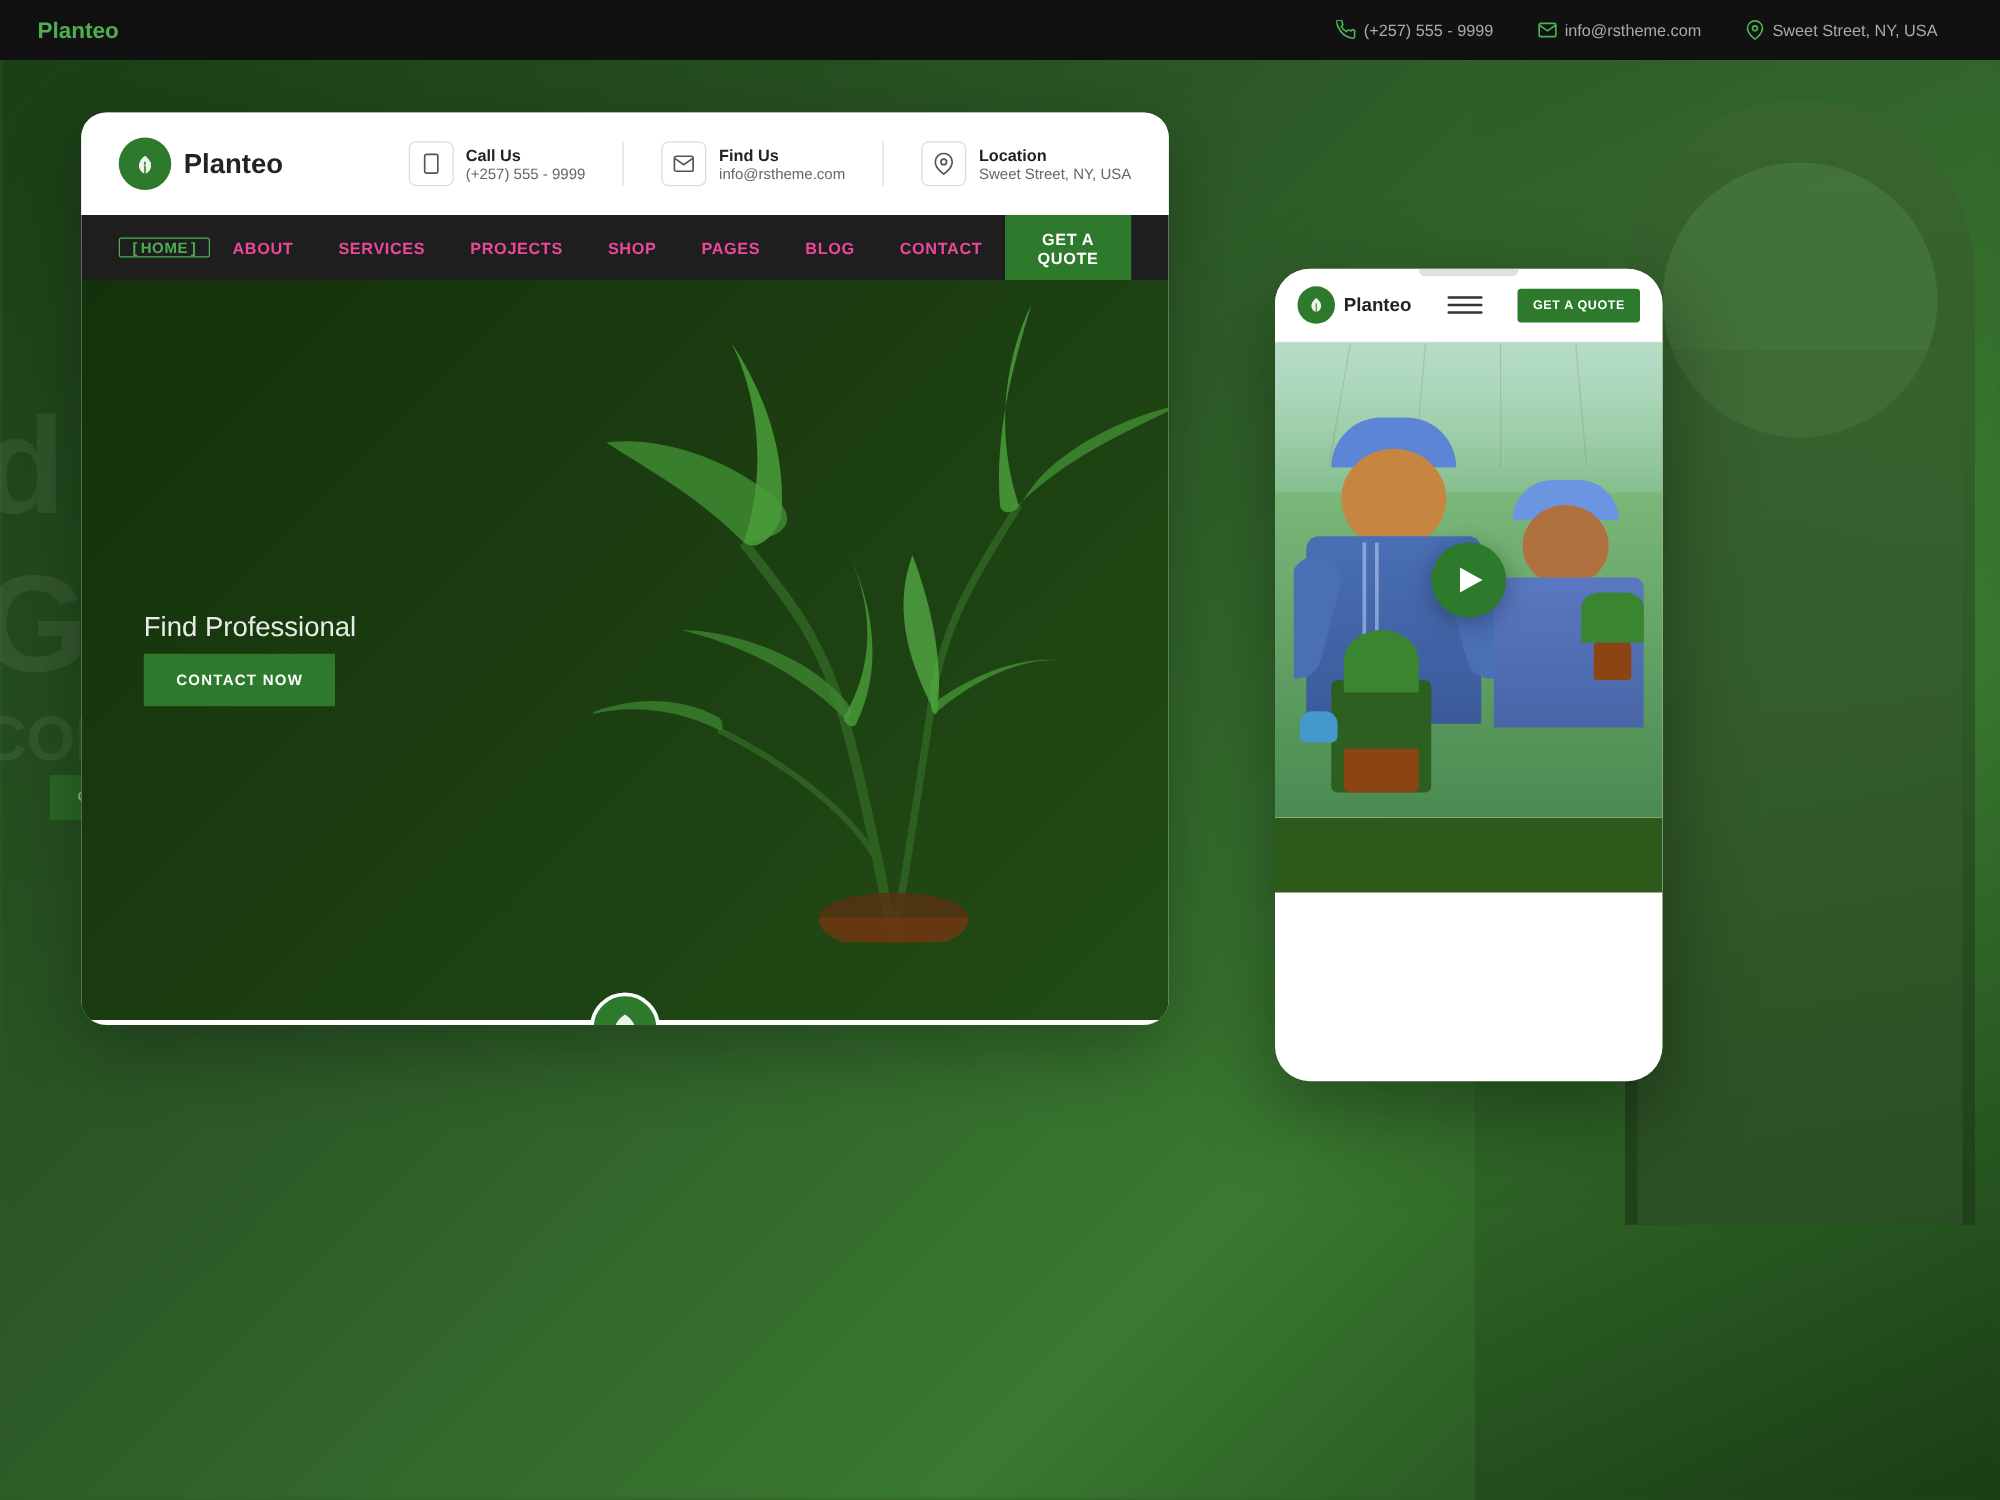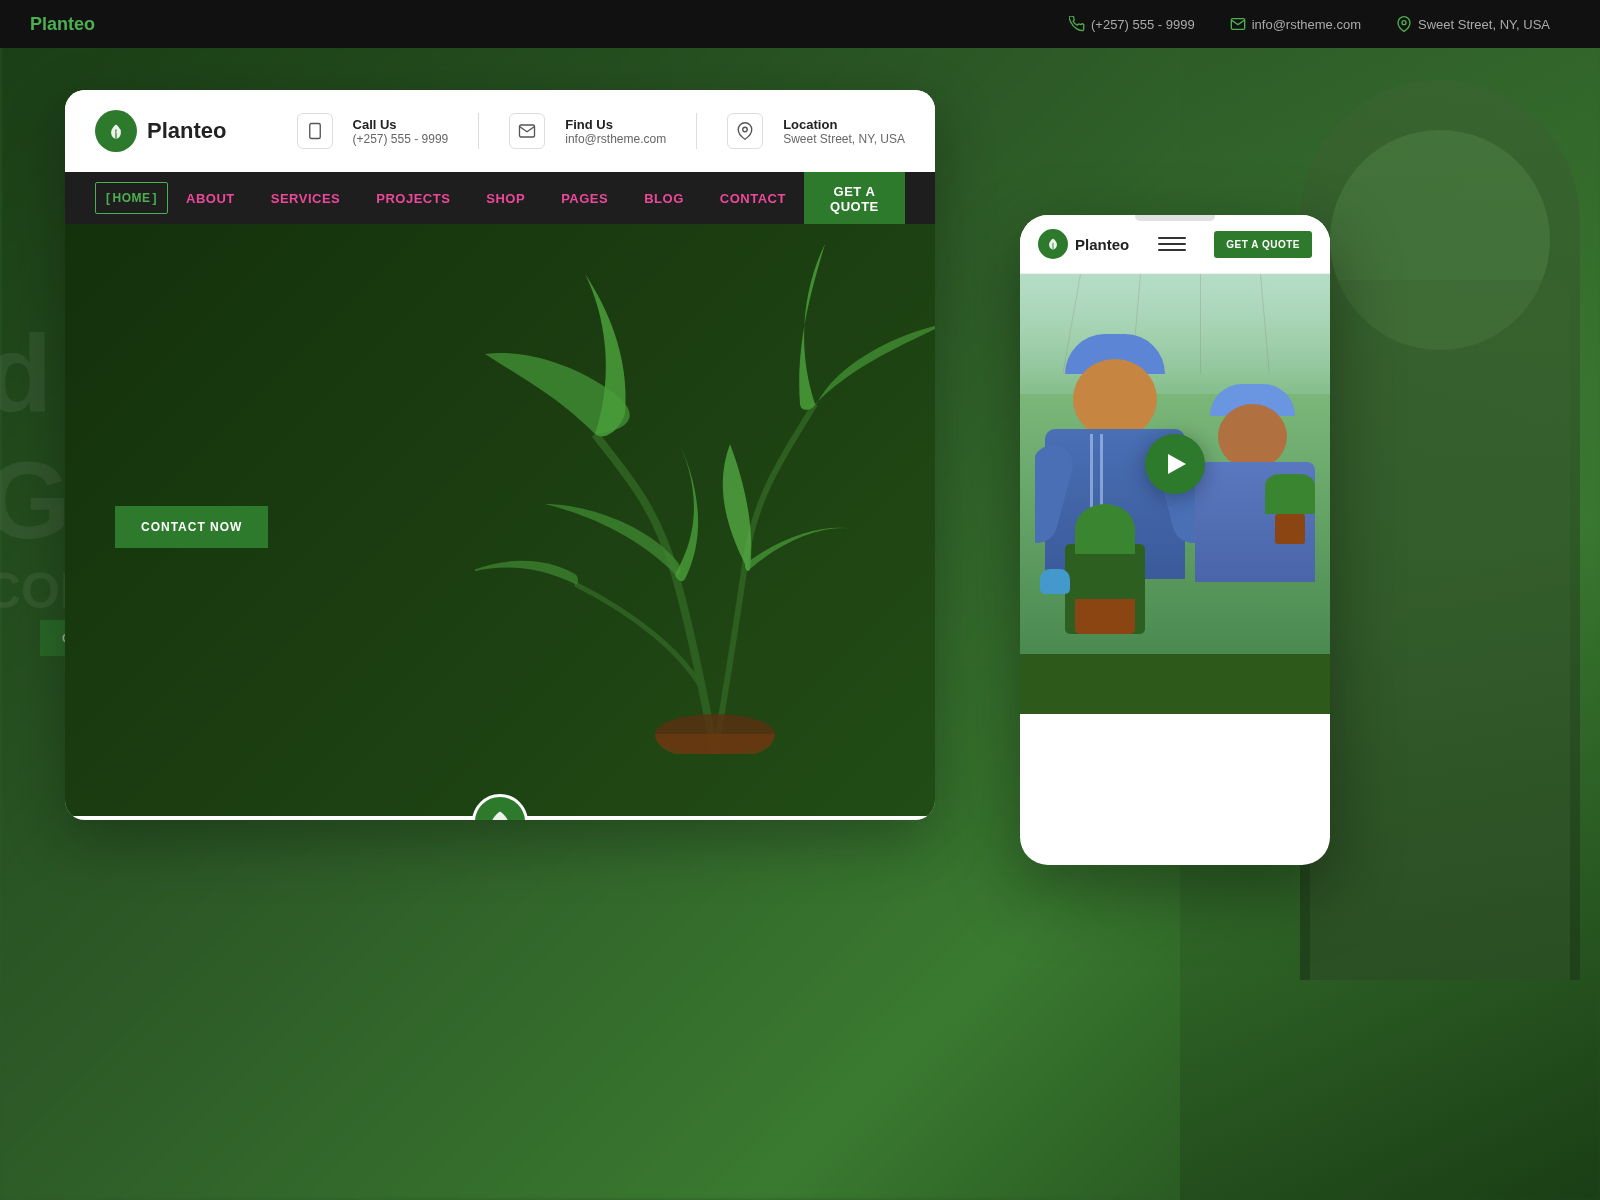--- a/index.html
+++ b/index.html
@@ -83,7 +83,7 @@
     .header-info-item {
       display: flex;
       align-items: center;
-      gap: 20px;
+      gap: 10px;
     }
 
     .header-info-item .info-icon {

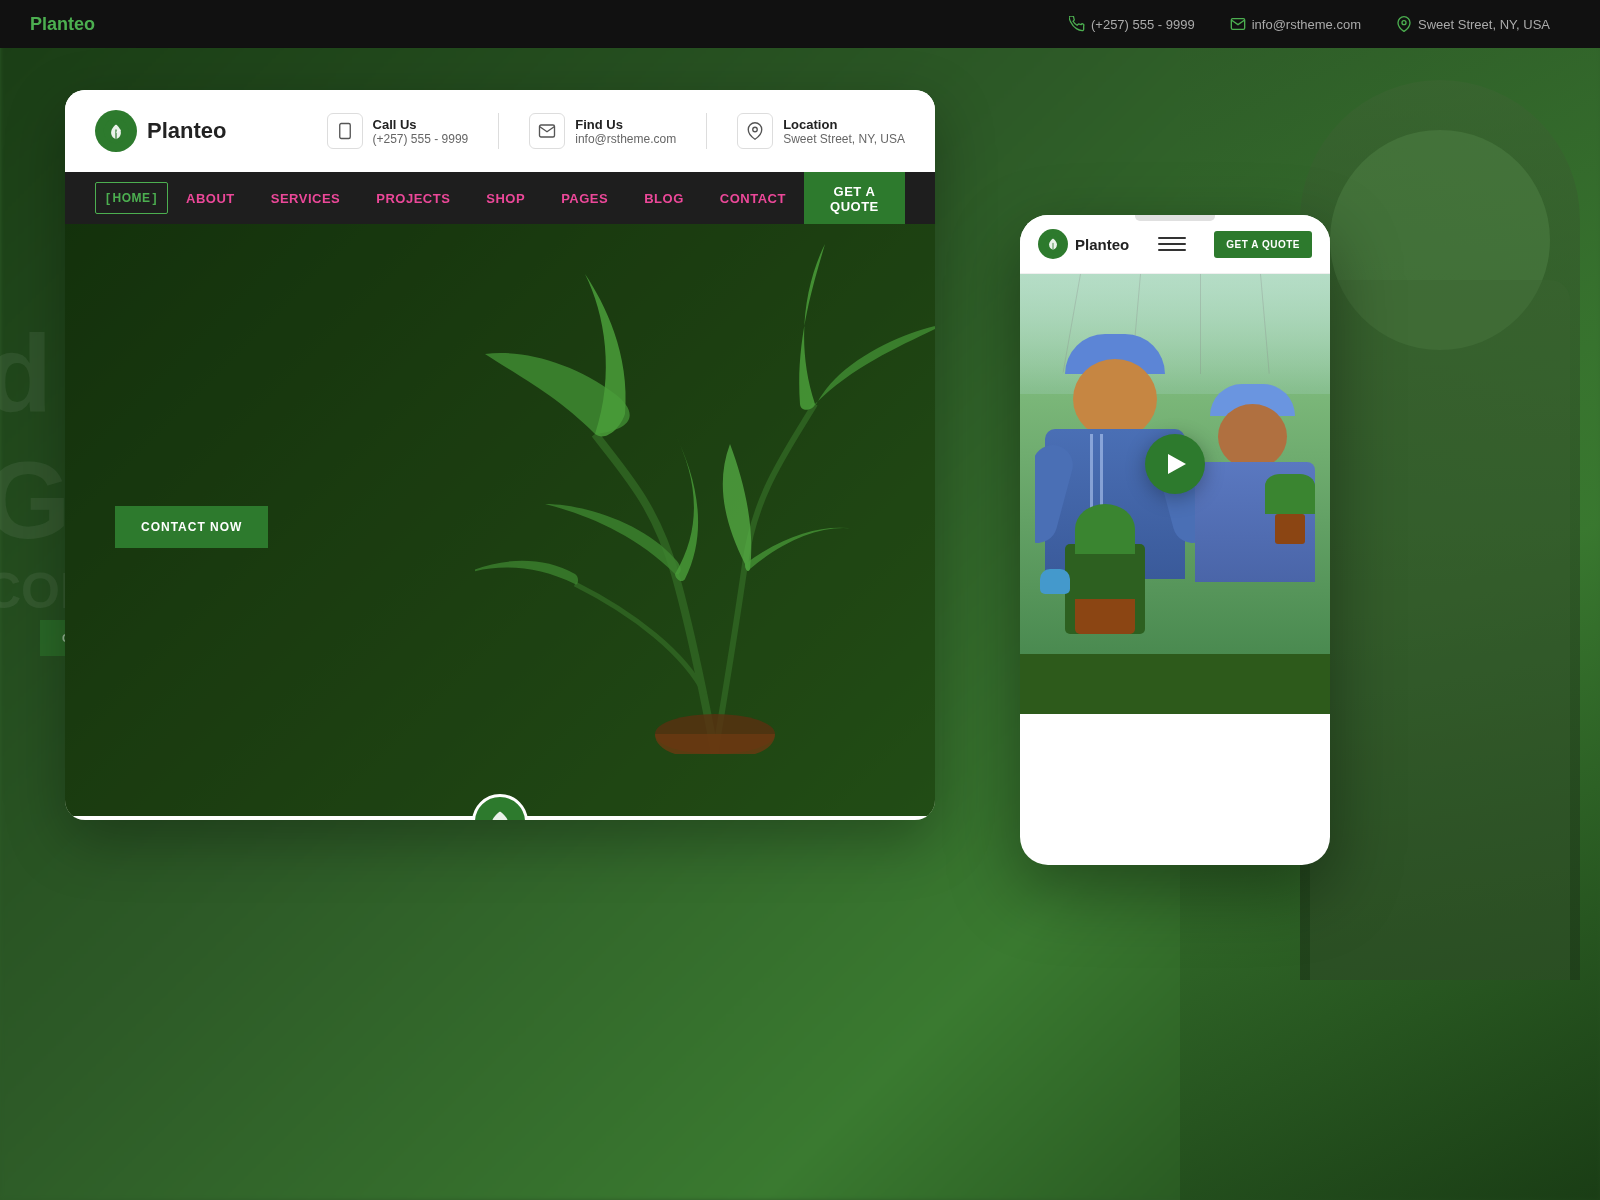--- a/index.html
+++ b/index.html
@@ -532,7 +532,7 @@
 
   <div class="card-nav">
     <div class="nav-items">
-      <div class="nav-item active" style="color:#4caf50; border:1.5px solid #4caf50; height:32px; padding:0 10px; border-radius:2px; font-size:12px;">HOME</div>
+      <div class="nav-item active" style="color:#4caf50; border:1.5px solid #4caf50; height:16px; padding:0 10px; border-radius:2px; font-size:12px;">HOME</div>
       <div class="nav-item">ABOUT</div>
       <div class="nav-item">SERVICES</div>
       <div class="nav-item">PROJECTS</div>

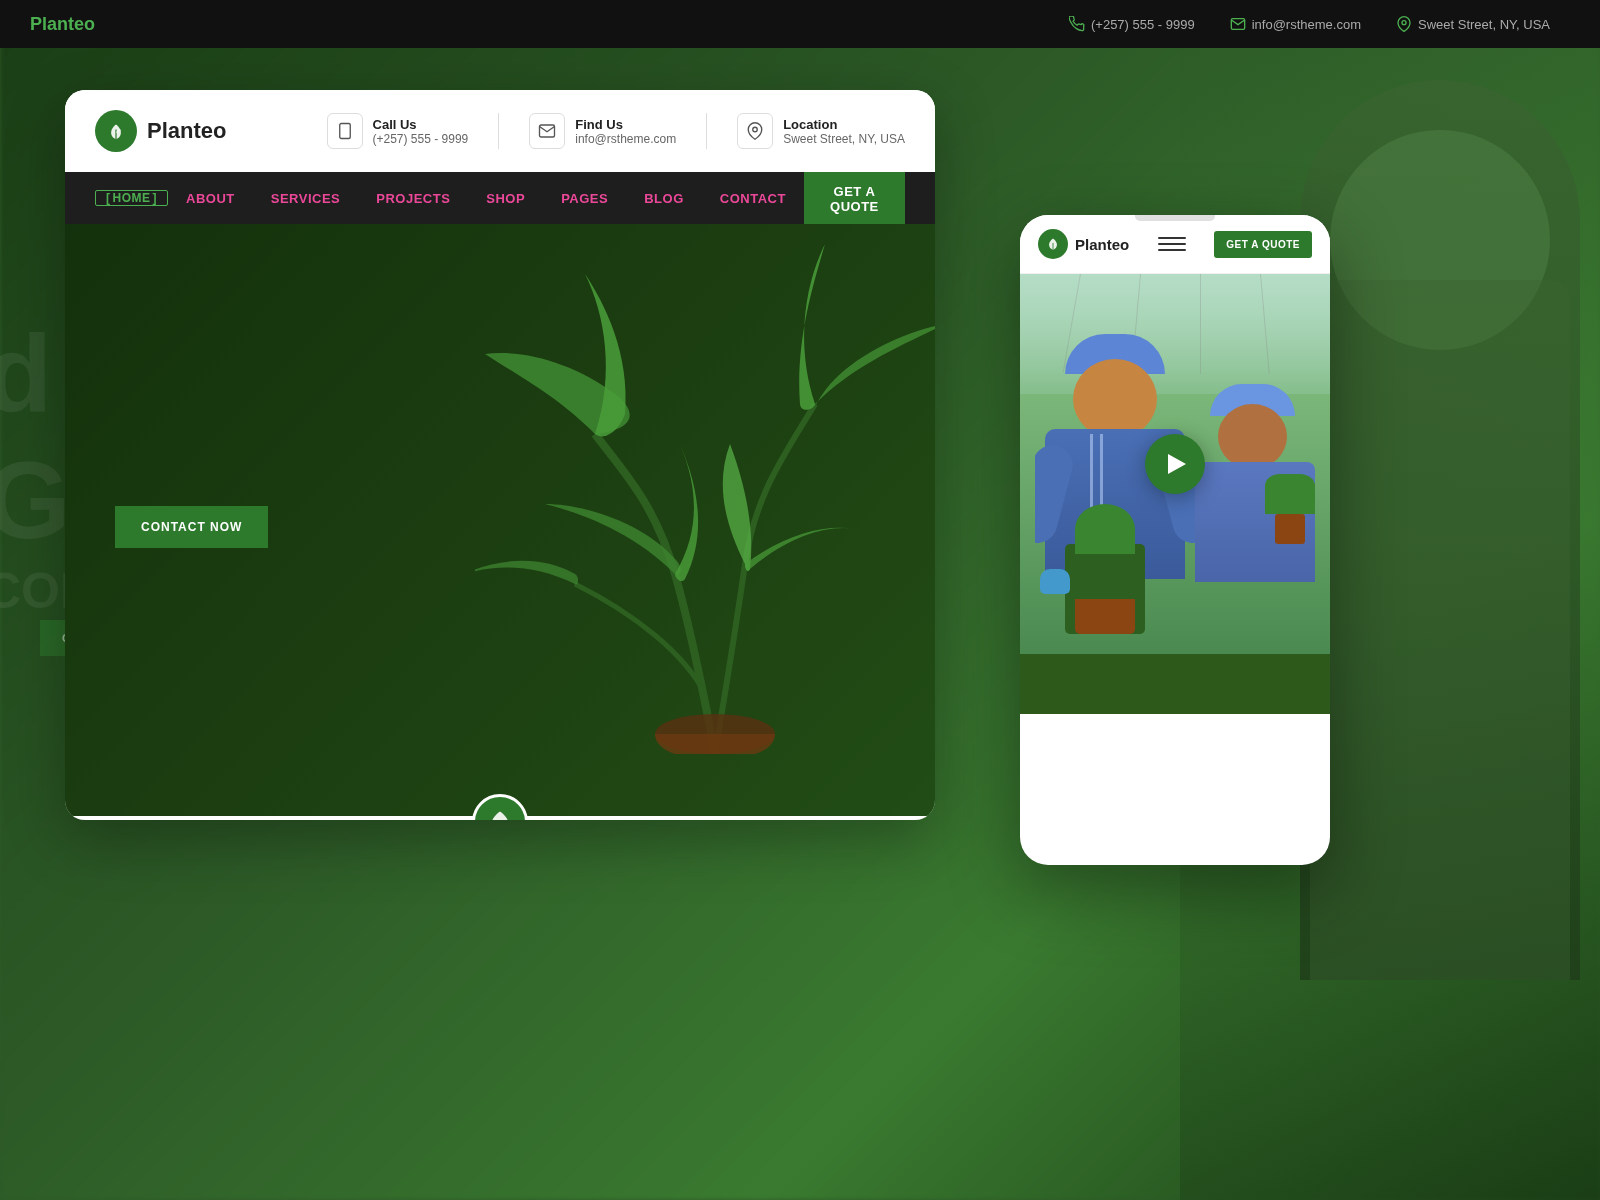--- a/index.html
+++ b/index.html
@@ -576,6 +576,7 @@
     </div>
 
     <div class="hero-content" style="position:relative; z-index:5;">
+      <div class="hero-subtitle">Find Professional</div>
       <button class="contact-now-btn">CONTACT NOW</button>
     </div>
 

